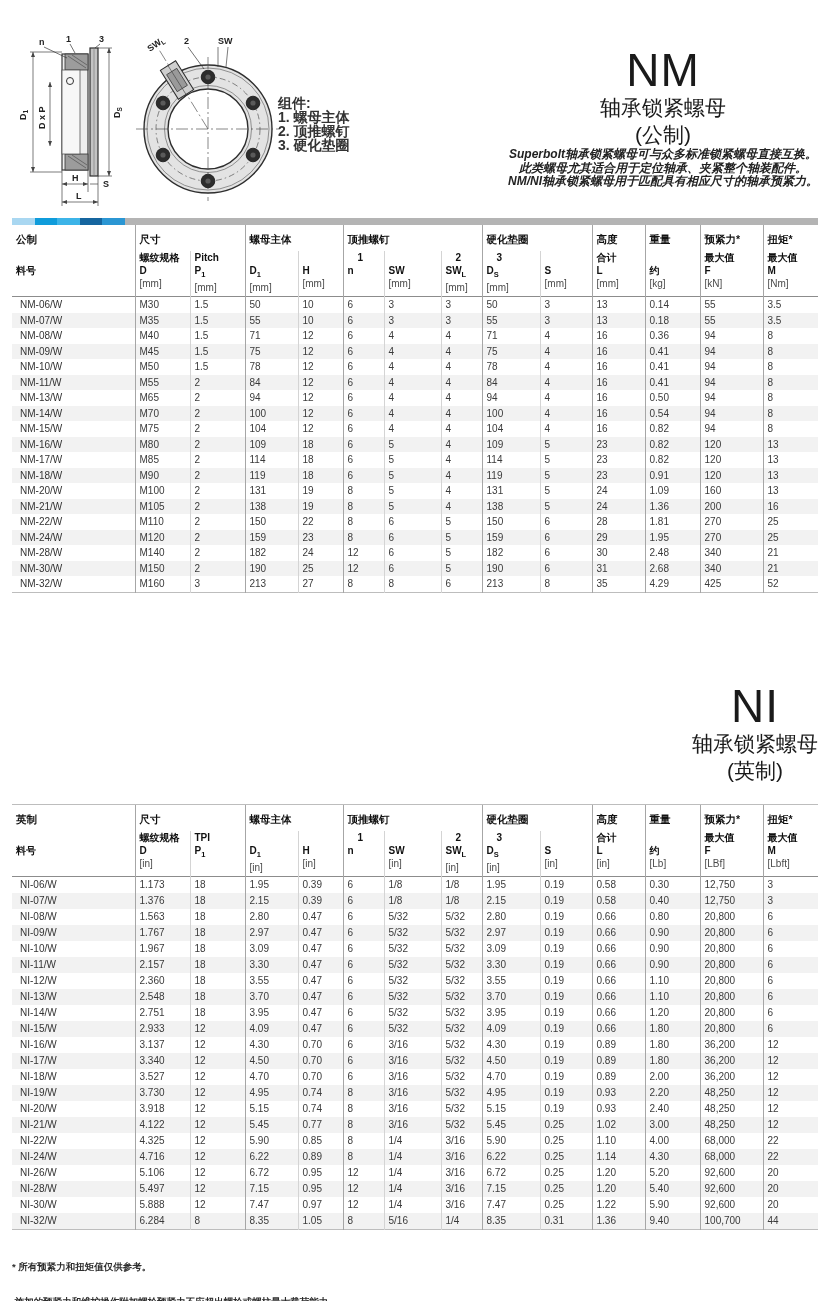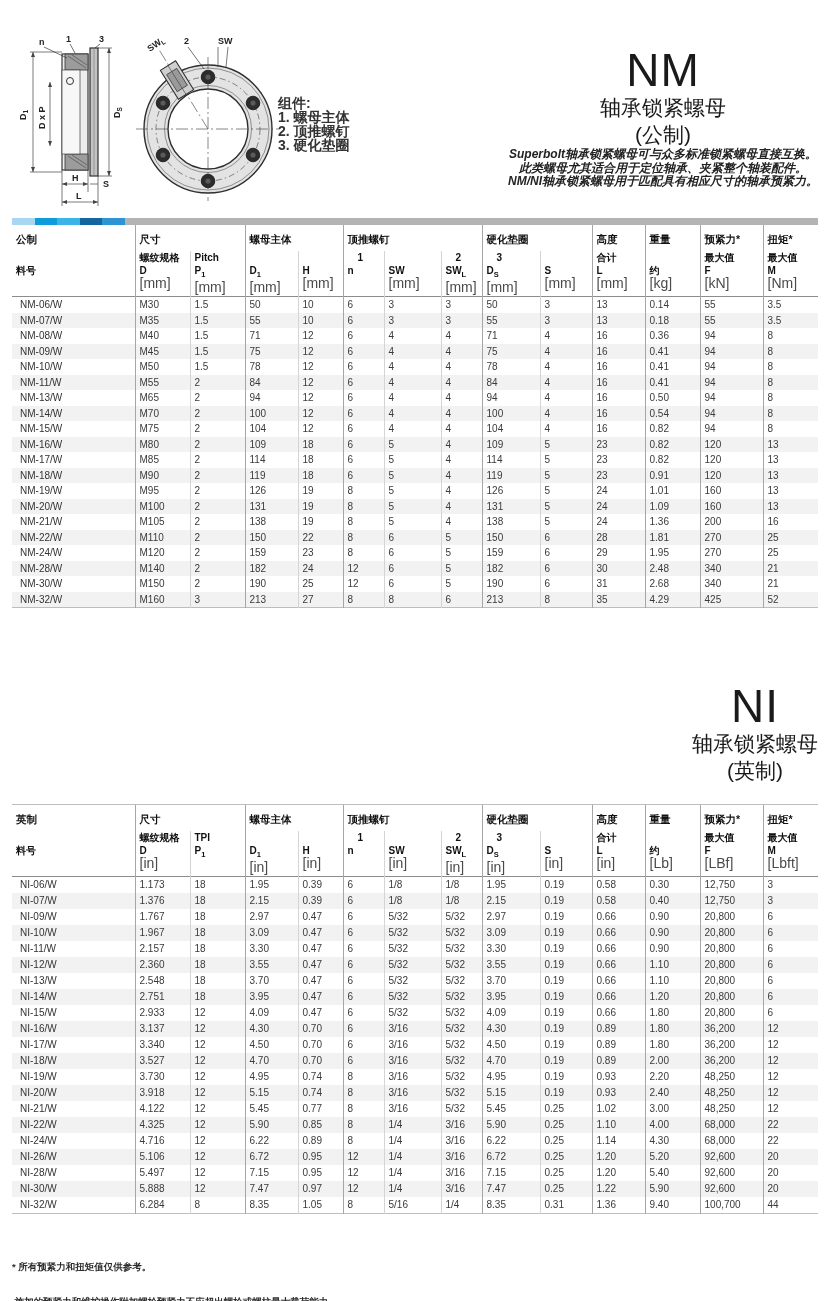--- a/index.html
+++ b/index.html
@@ -40,7 +40,7 @@
   .h-top.num{padding-left:10px;}
   .h-sym{font-size:10px;font-weight:bold;line-height:13px;color:#111;white-space:nowrap;min-height:13px;}
   .h-sym sub{font-size:7.5px;}
-  .h-unit{font-size:14px;line-height:13px;color:#4a4a4a;white-space:nowrap;min-height:13px;}
+  .h-unit{font-size:10px;line-height:13px;color:#4a4a4a;white-space:nowrap;min-height:13px;}
   table.spec td{font-size:10px;color:#3a3a3a;padding:0 0 0 4px;white-space:nowrap;}
   .tw-metric td{line-height:15.5px;}
   .tw-imperial td{line-height:16px;}

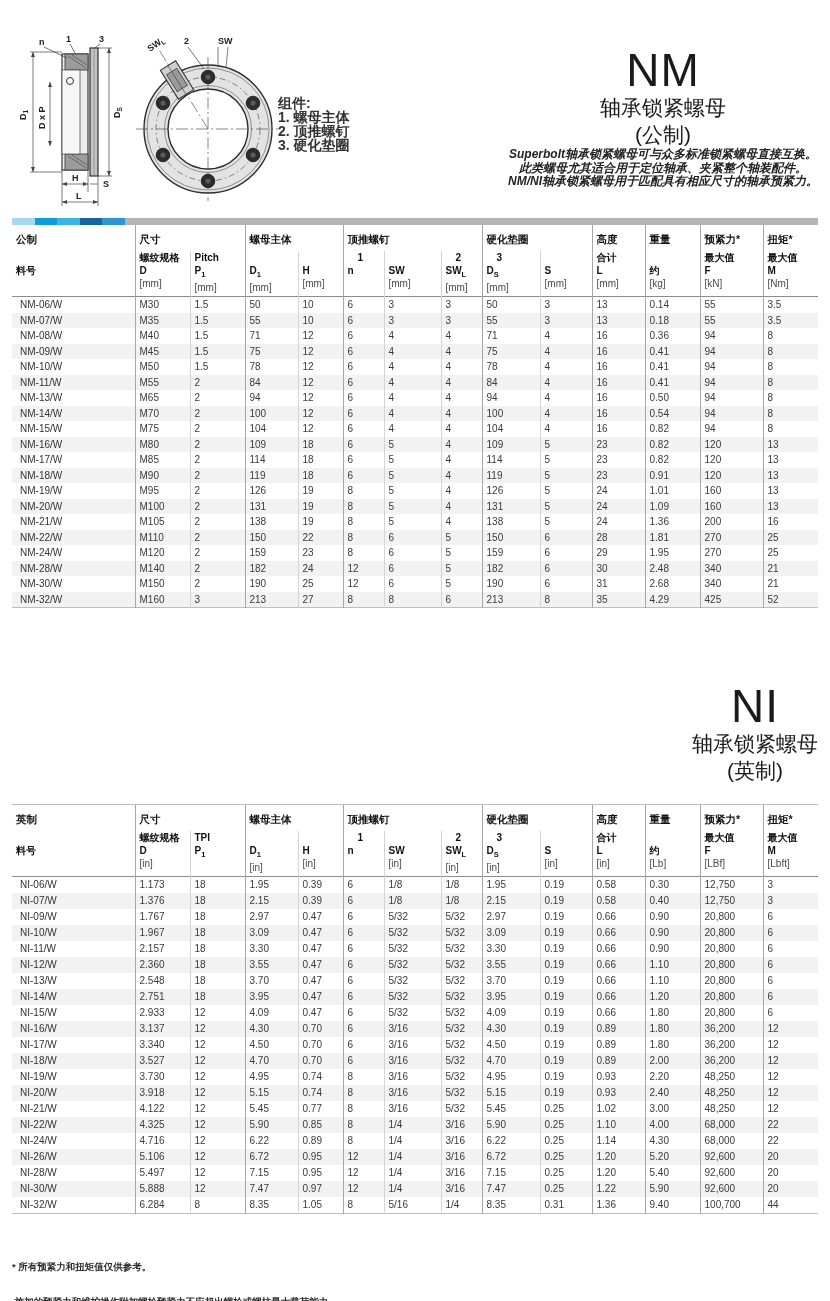--- a/index.html
+++ b/index.html
@@ -479,22 +479,6 @@
             <td class="gs">13</td>
           </tr>
           <tr>
-            <td class="part">NM-19/W</td>
-            <td class="gs">M95</td>
-            <td class="ss">2</td>
-            <td class="gs">126</td>
-            <td class="ss">19</td>
-            <td class="gs">8</td>
-            <td class="ss">5</td>
-            <td class="ss">4</td>
-            <td class="gs">126</td>
-            <td class="ss">5</td>
-            <td class="gs">24</td>
-            <td class="gs">1.01</td>
-            <td class="gs">160</td>
-            <td class="gs">13</td>
-          </tr>
-          <tr>
             <td class="part">NM-20/W</td>
             <td class="gs">M100</td>
             <td class="ss">2</td>

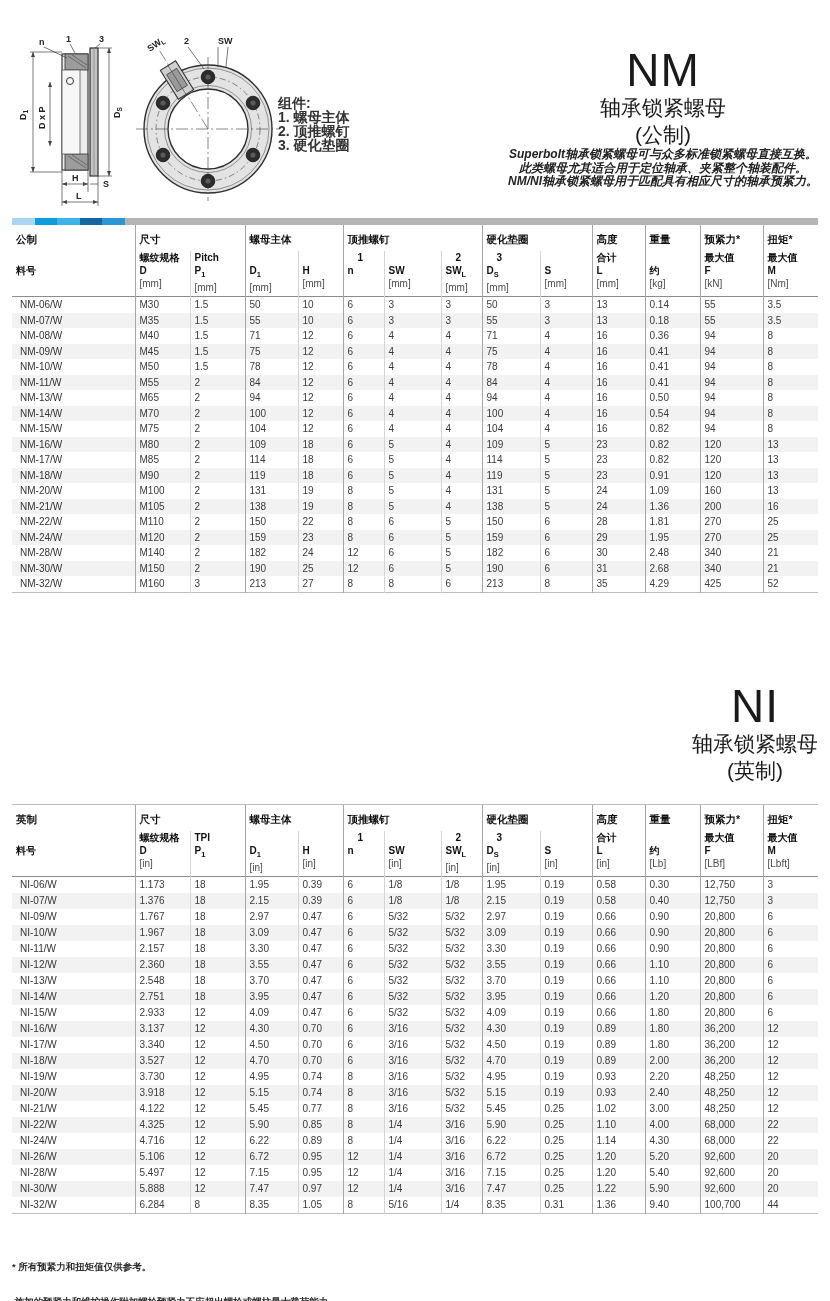--- a/index.html
+++ b/index.html
@@ -737,6 +737,22 @@
             <td class="gs">3</td>
           </tr>
           <tr>
+            <td class="part">NI-08/W</td>
+            <td class="gs">1.563</td>
+            <td class="ss">18</td>
+            <td class="gs">2.80</td>
+            <td class="ss">0.47</td>
+            <td class="gs">6</td>
+            <td class="ss">5/32</td>
+            <td class="ss">5/32</td>
+            <td class="gs">2.80</td>
+            <td class="ss">0.19</td>
+            <td class="gs">0.66</td>
+            <td class="gs">0.80</td>
+            <td class="gs">20,800</td>
+            <td class="gs">6</td>
+          </tr>
+          <tr>
             <td class="part">NI-09/W</td>
             <td class="gs">1.767</td>
             <td class="ss">18</td>

